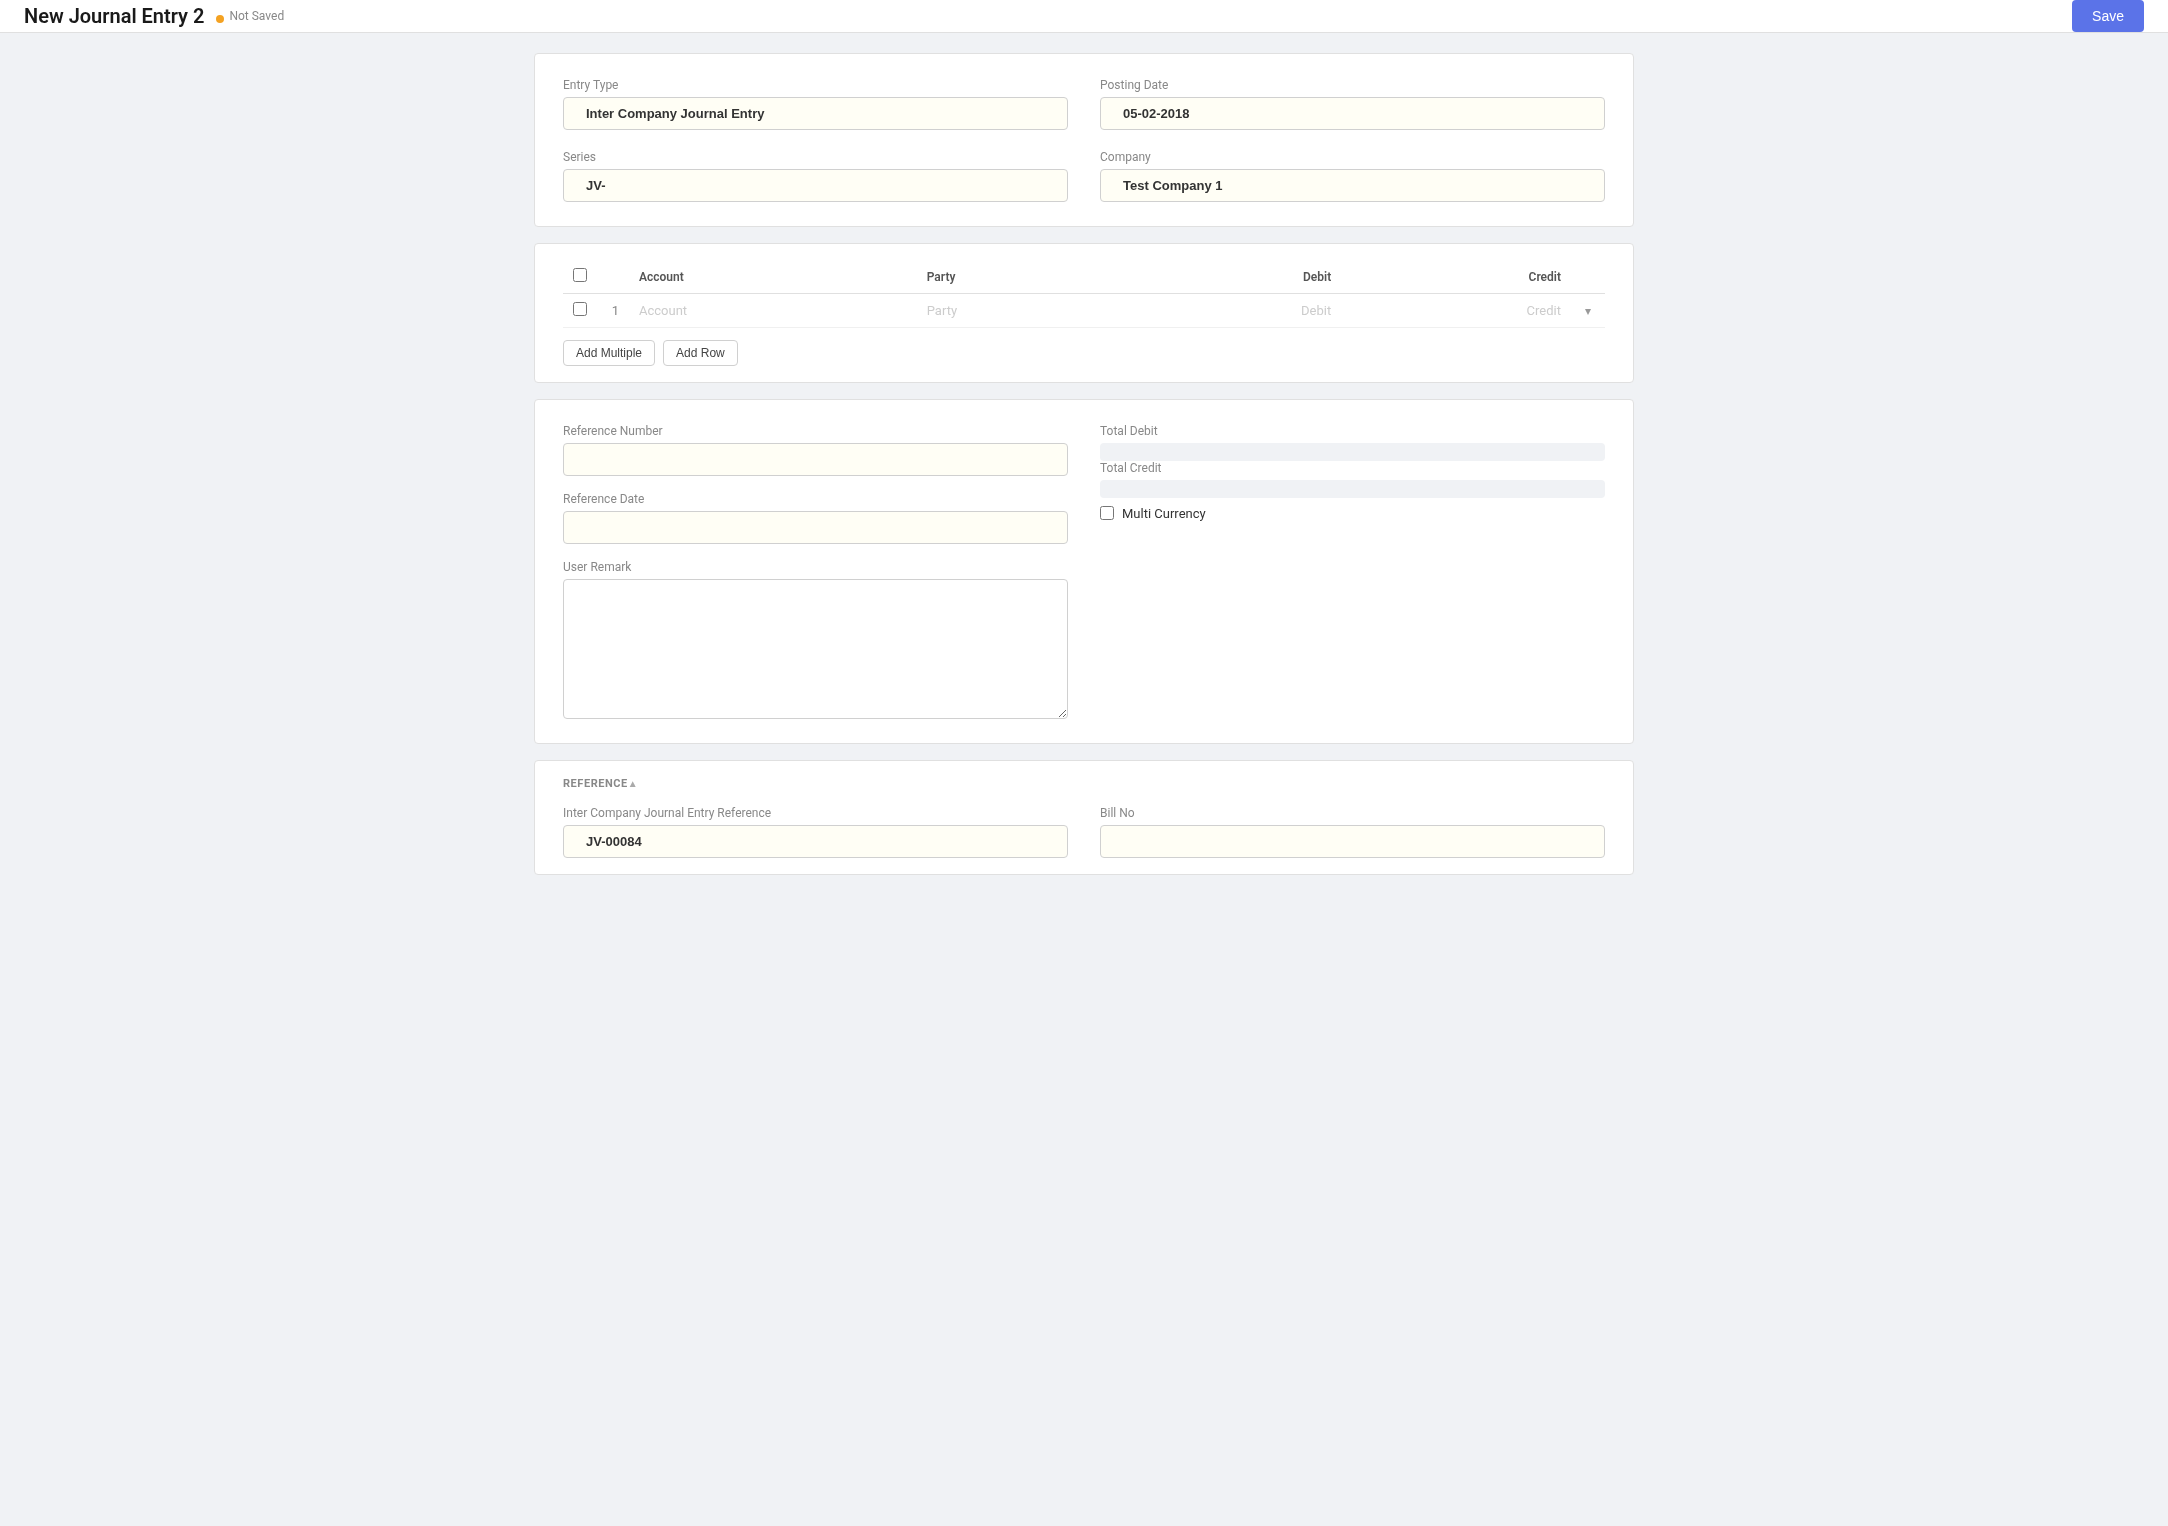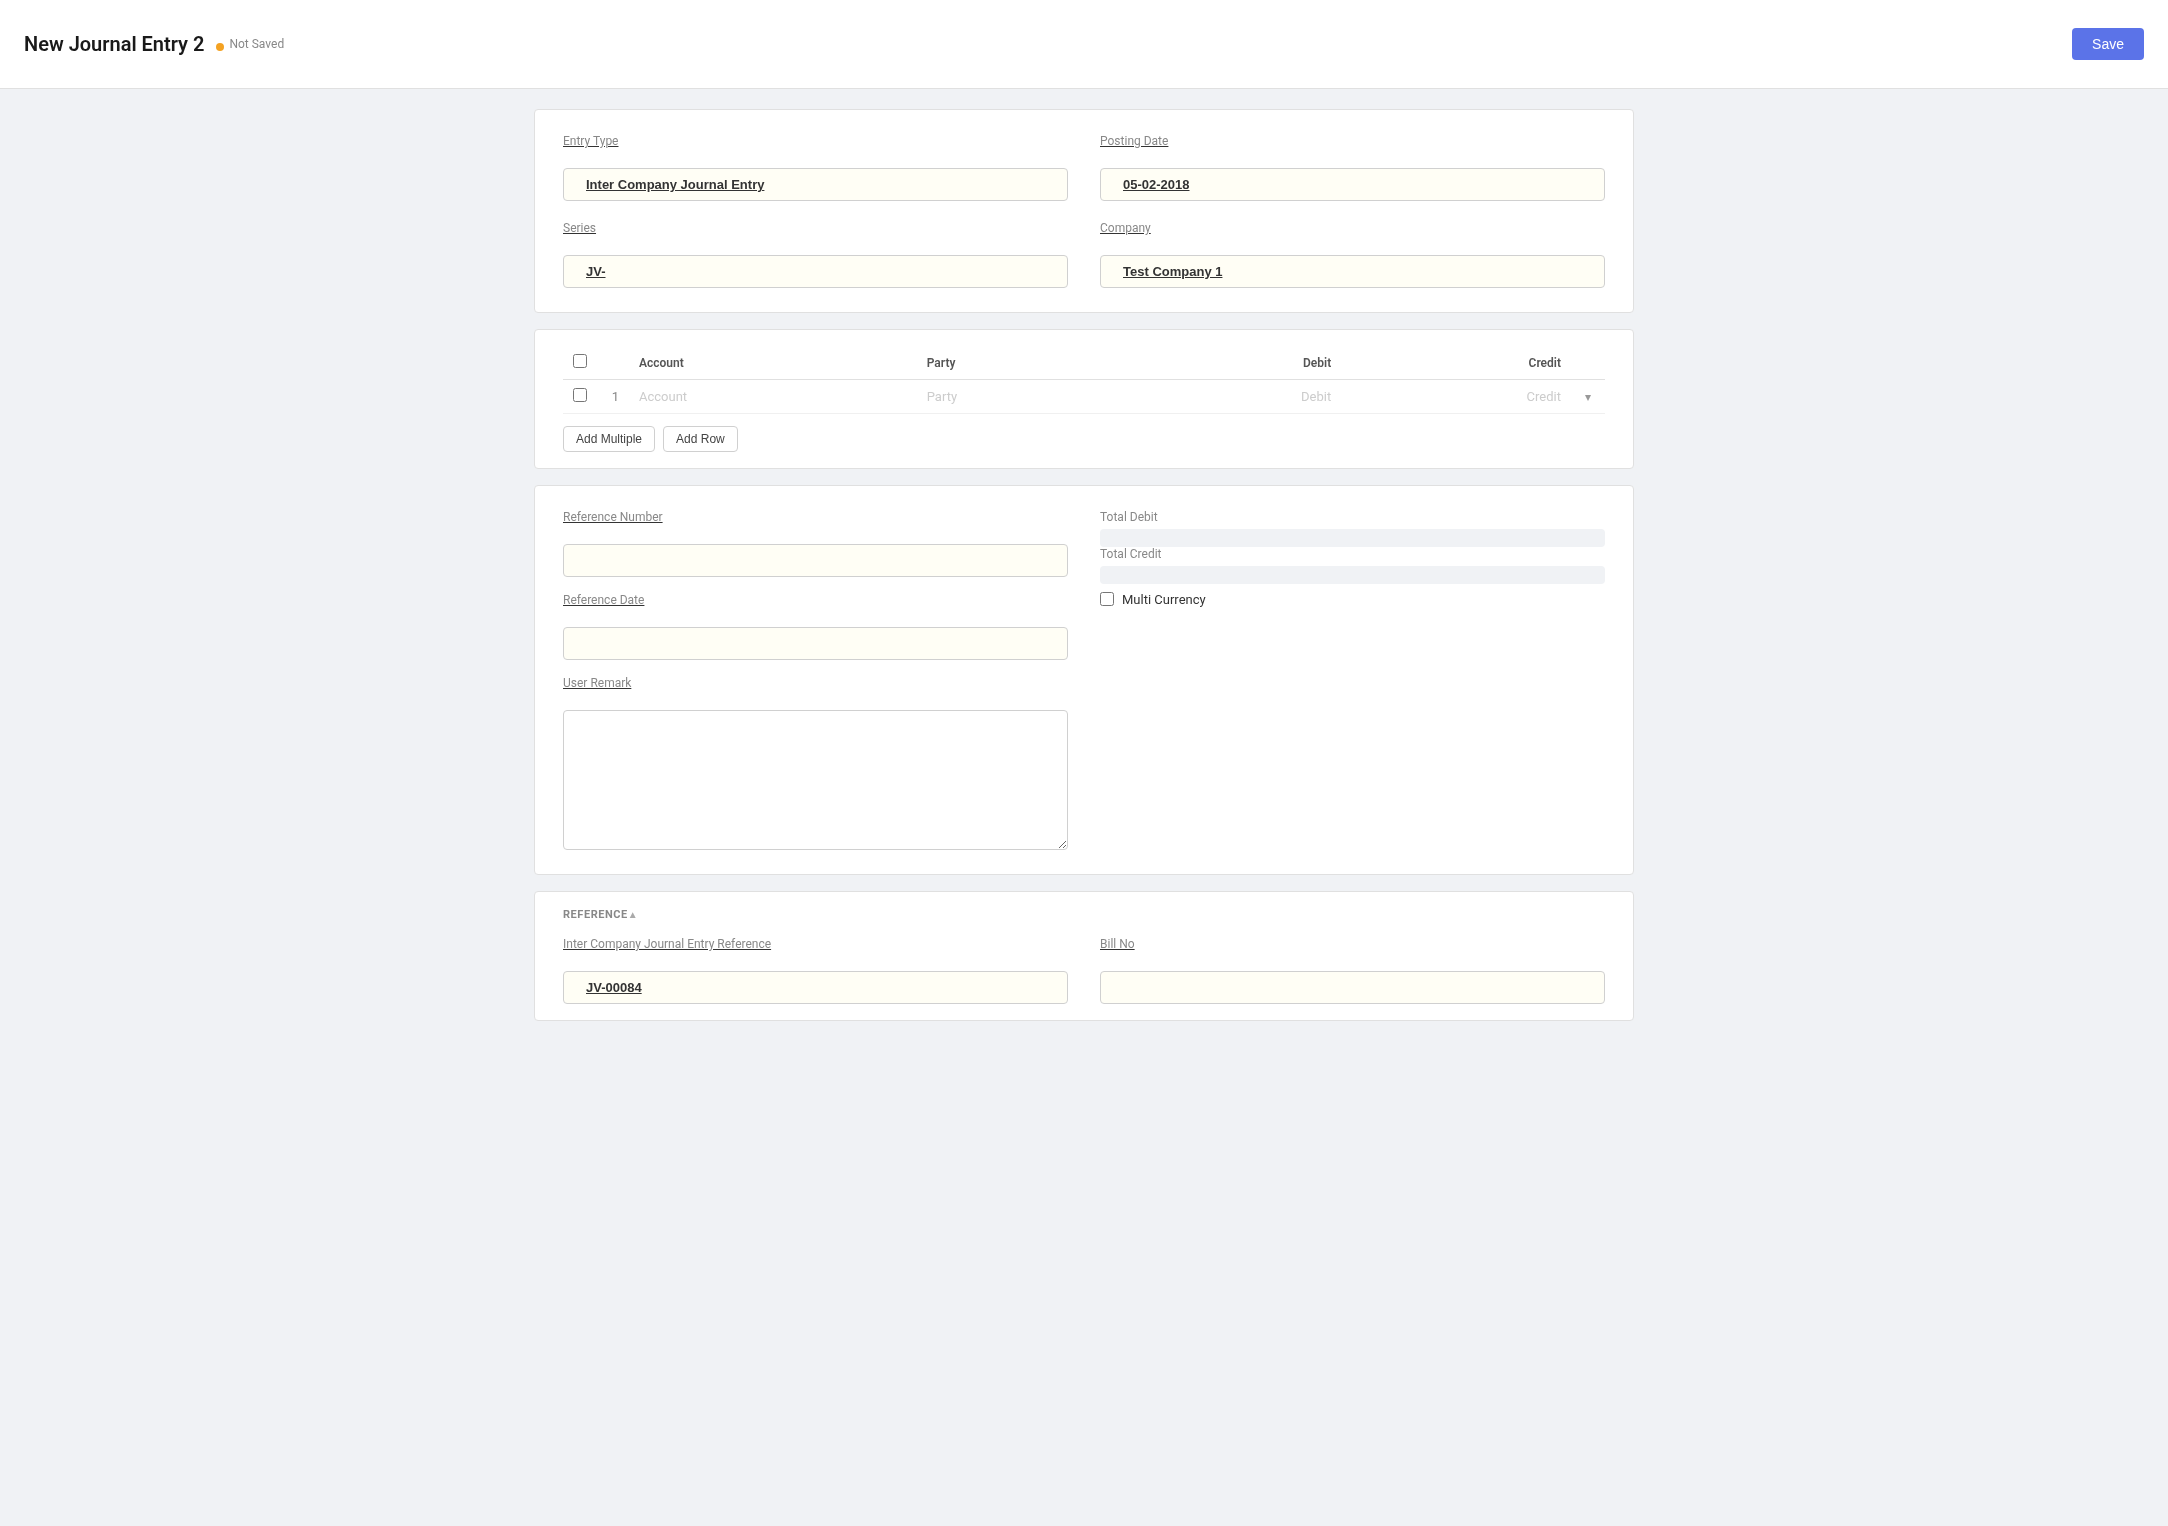--- a/index.html
+++ b/index.html
@@ -14,7 +14,7 @@
     .page-header {
       background: #fff;
       border-bottom: 1px solid #e0e0e0;
-      padding: 28px 24px;
+      padding: 0 24px;
       display: flex;
       align-items: center;
       justify-content: space-between;

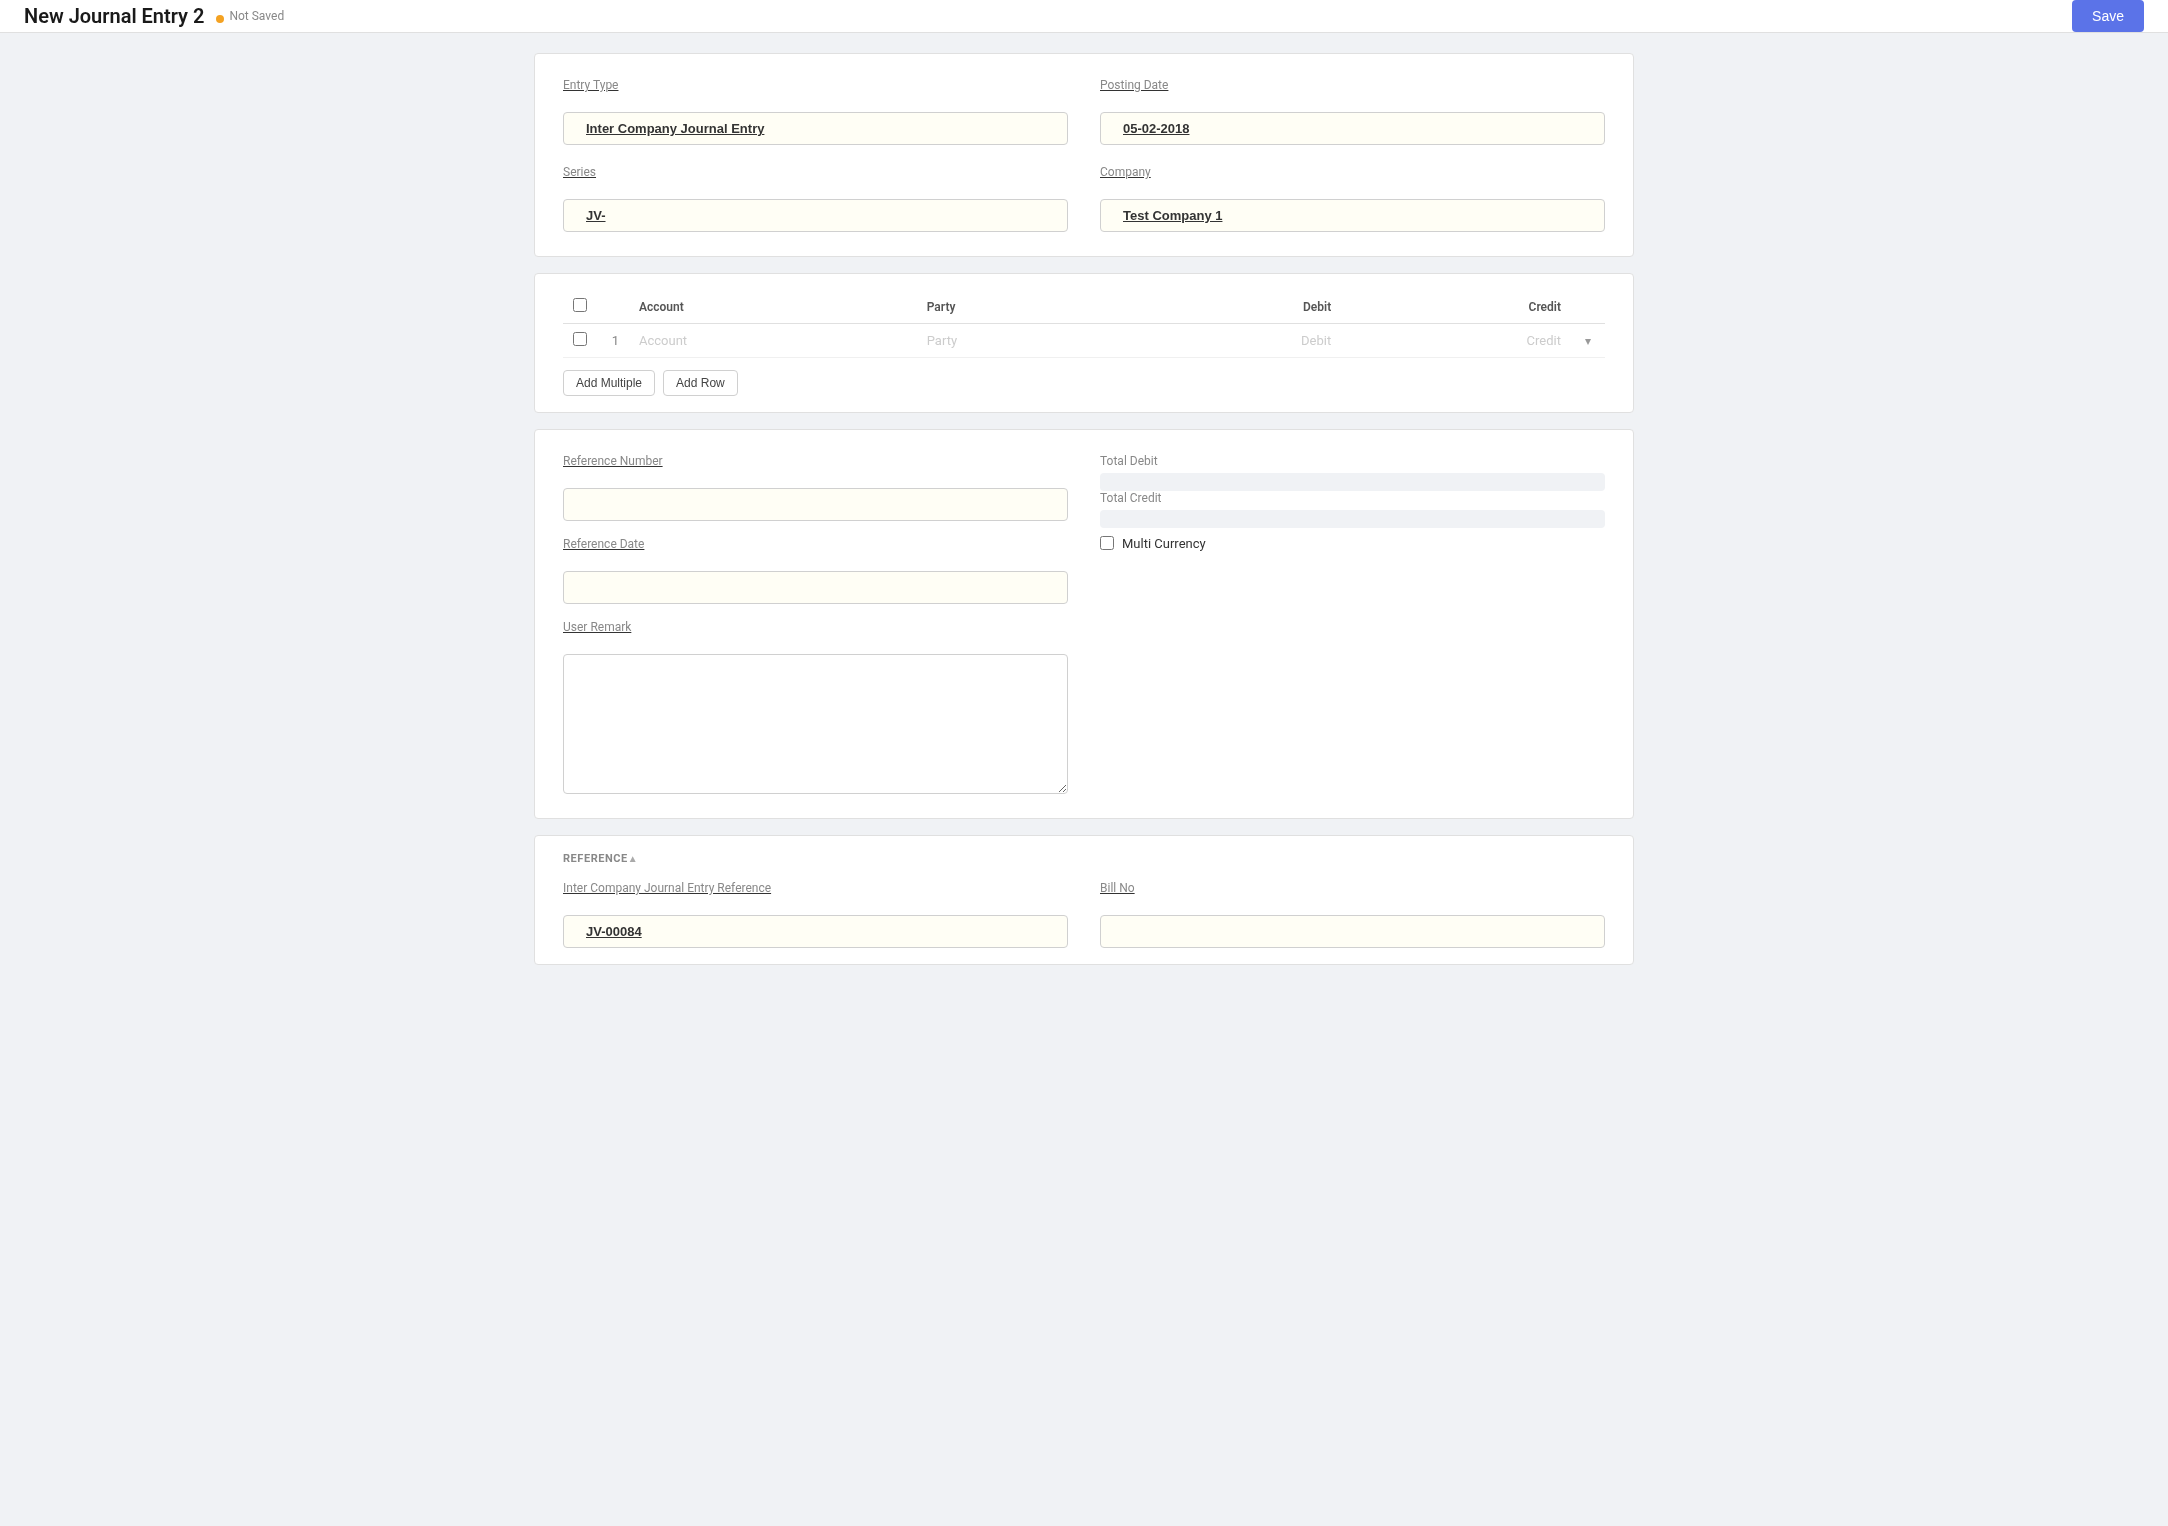--- a/index.html
+++ b/index.html
@@ -82,8 +82,7 @@
     .form-field {
       display: flex;
       flex-direction: column;
-      gap: 20px;
-      text-decoration: underline;
+      gap: 5px;
     }
     .form-label {
       font-size: 12px;

